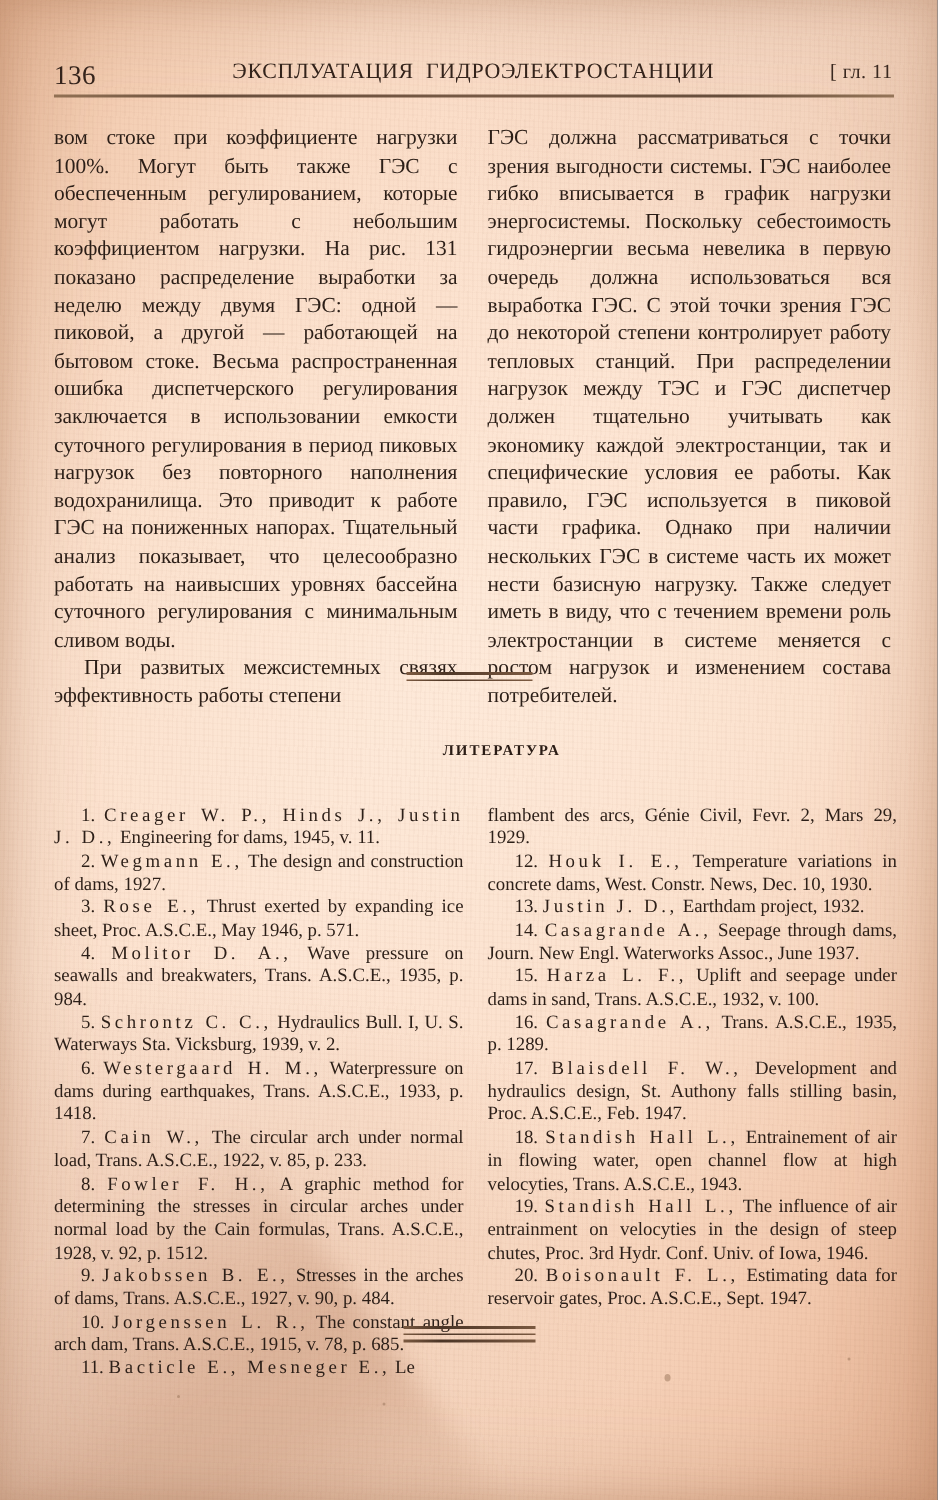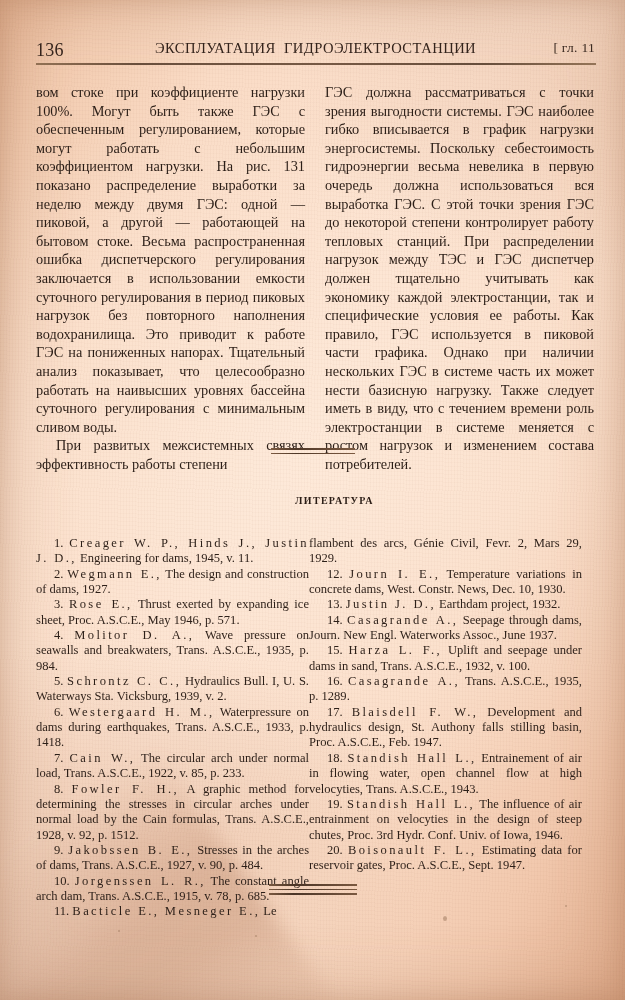--- a/index.html
+++ b/index.html
@@ -150,6 +150,7 @@
     top: 536px;
     width: 562px;
     display: flex;
+    gap: 16px;
   }
   .bib-col { width: 273px; }
   .bib-col p {

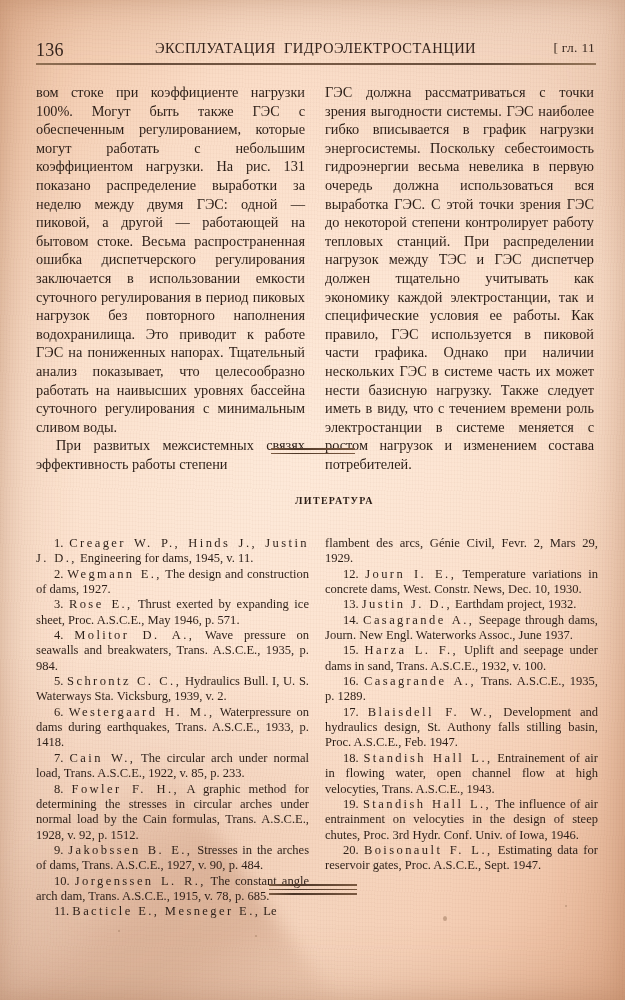--- a/index.html
+++ b/index.html
@@ -233,7 +233,7 @@
         </div>
       <div class="bib-col" id="bib-right">
           <p class="cont"><span>flambent des arcs, Génie Civil, Fevr. 2, Mars 29, 1929.</span></p>
-          <p><span>12. </span><span class="au">Journ I. E.,</span><span> Temperature variations in concrete dams, West. Constr. News, Dec. 10, 1930.</span></p>
+          <p><span>12. </span><span class="au">Houk I. E.,</span><span> Temperature variations in concrete dams, West. Constr. News, Dec. 10, 1930.</span></p>
           <p><span>13. </span><span class="au">Justin J. D.,</span><span> Earthdam project, 1932.</span></p>
           <p><span>14. </span><span class="au">Casagrande A.,</span><span> Seepage through dams, Journ. New Engl. Waterworks Assoc., June 1937.</span></p>
           <p><span>15. </span><span class="au">Harza L. F.,</span><span> Uplift and seepage under dams in sand, Trans. A.S.C.E., 1932, v. 100.</span></p>

